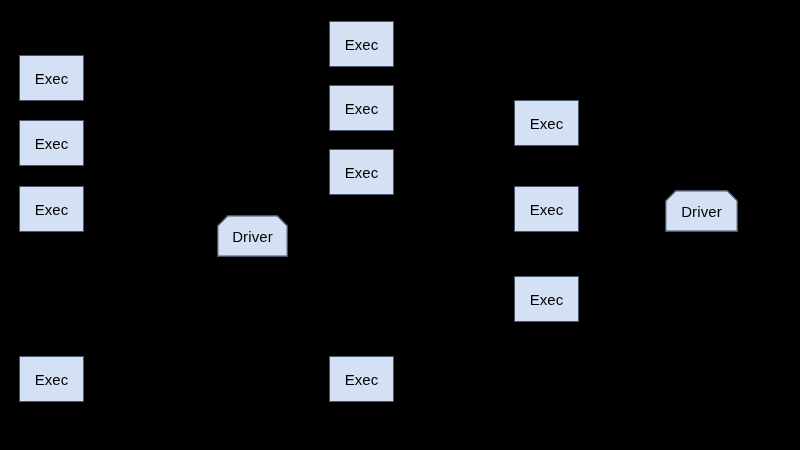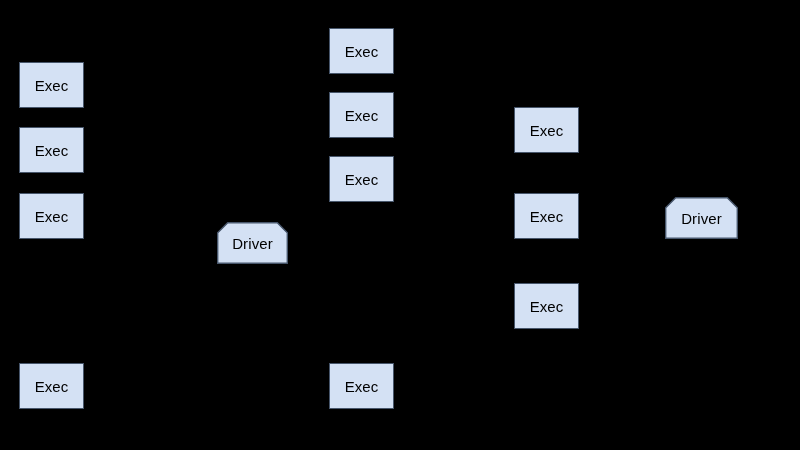--- a/index.html
+++ b/index.html
@@ -26,7 +26,6 @@
     line-height: 1;
     letter-spacing: 0.1px;
     white-space: nowrap;
-    margin-top: 7px;
   }
   
   .node.rect {

